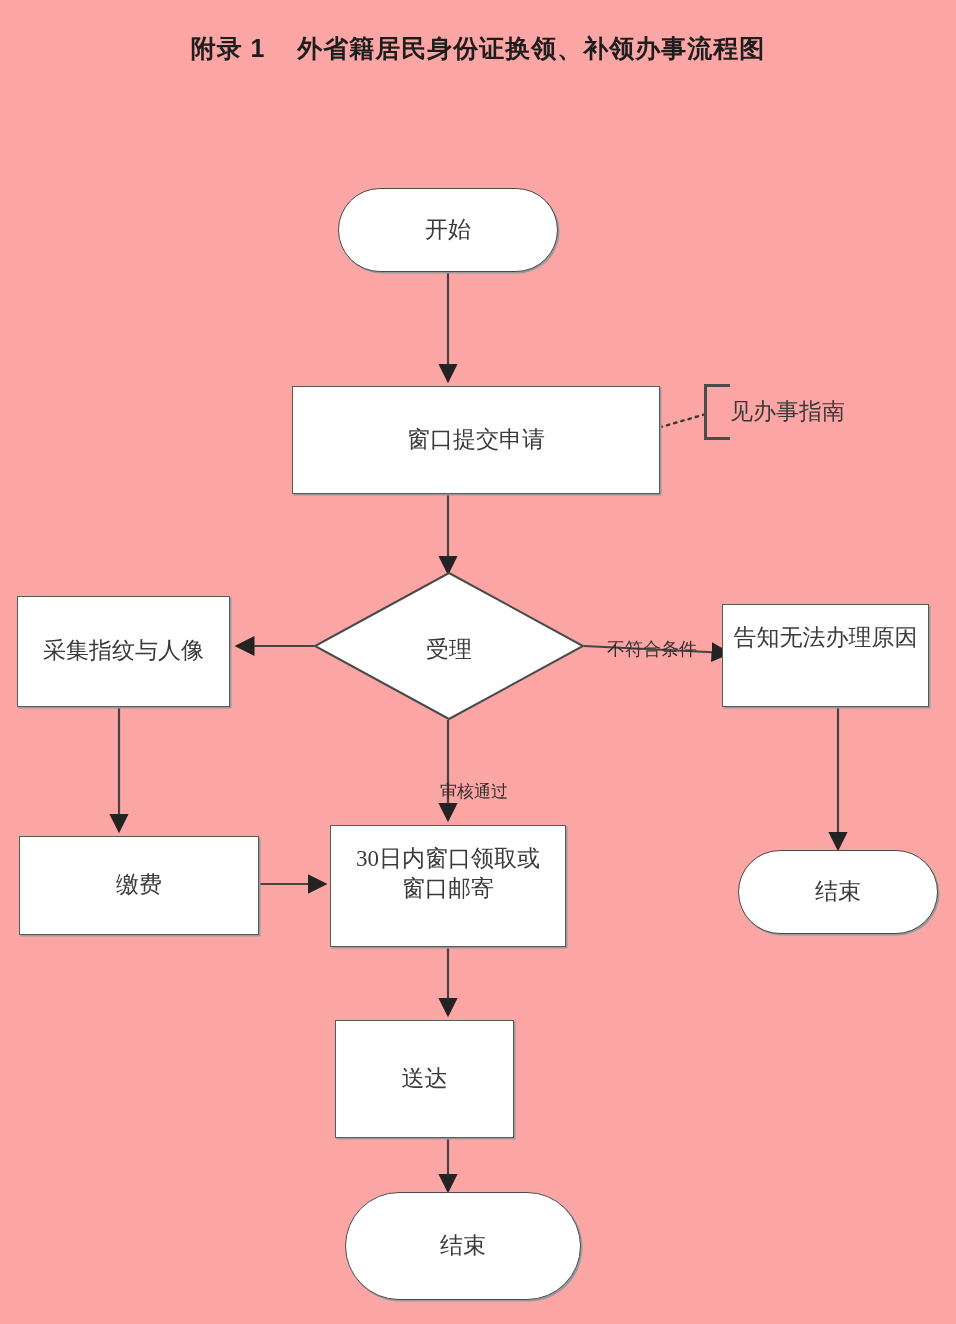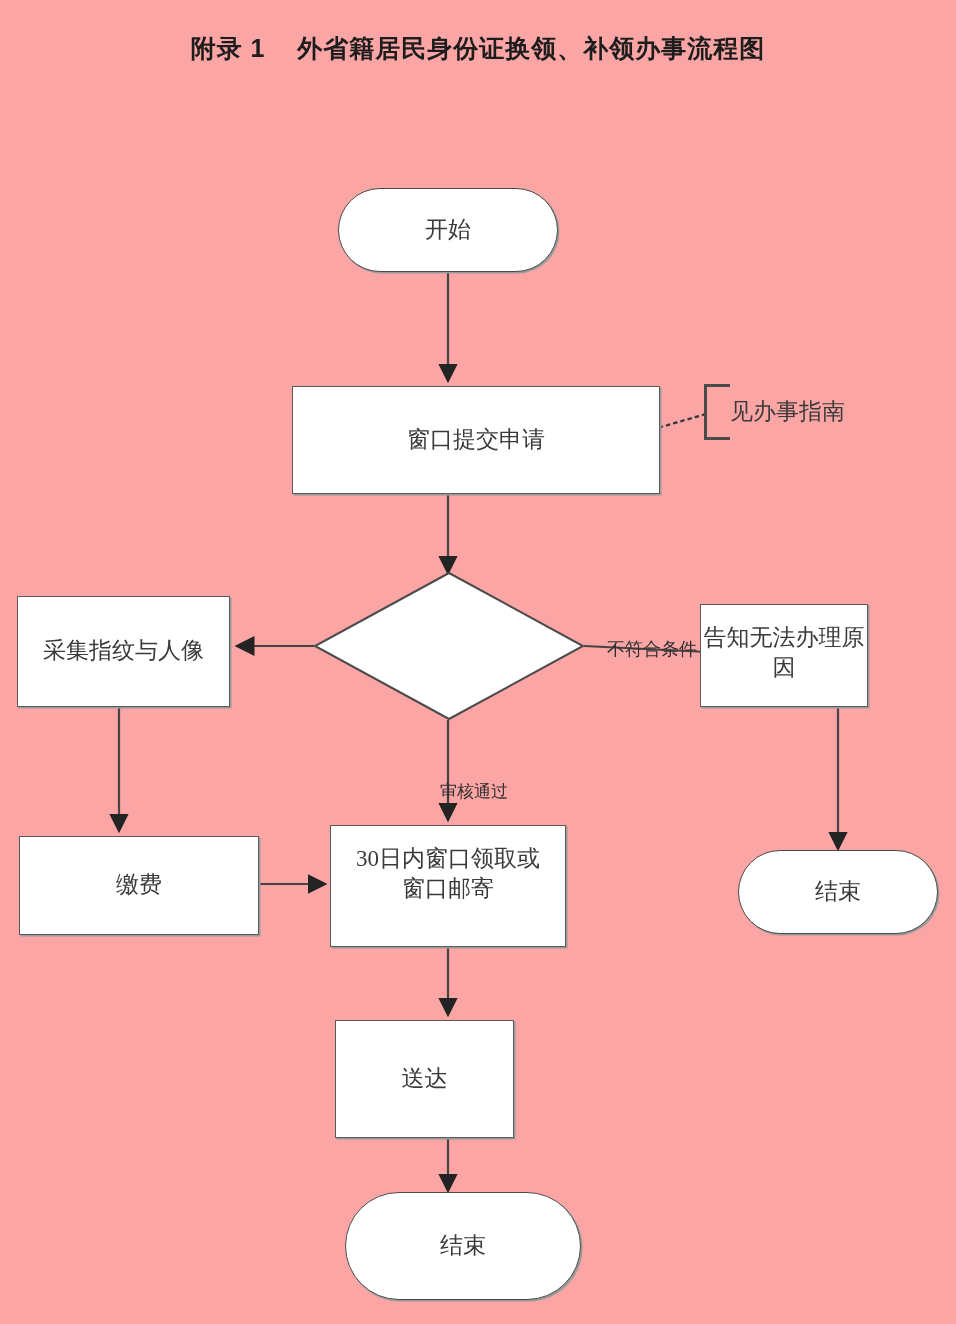--- a/index.html
+++ b/index.html
@@ -173,6 +173,7 @@
     <svg width="270" height="148" viewBox="0 0 270 148">
       <polygon points="135,1 269,74 135,147 1,74" fill="#ffffff" stroke="#4a4a4a" stroke-width="2"></polygon>
     </svg>
+    <div class="diamond-label" style="top:62px;">受理</div>
   </div>
 
   <div class="node process" style="left:17px; top:596px; width:213px; height:111px;">

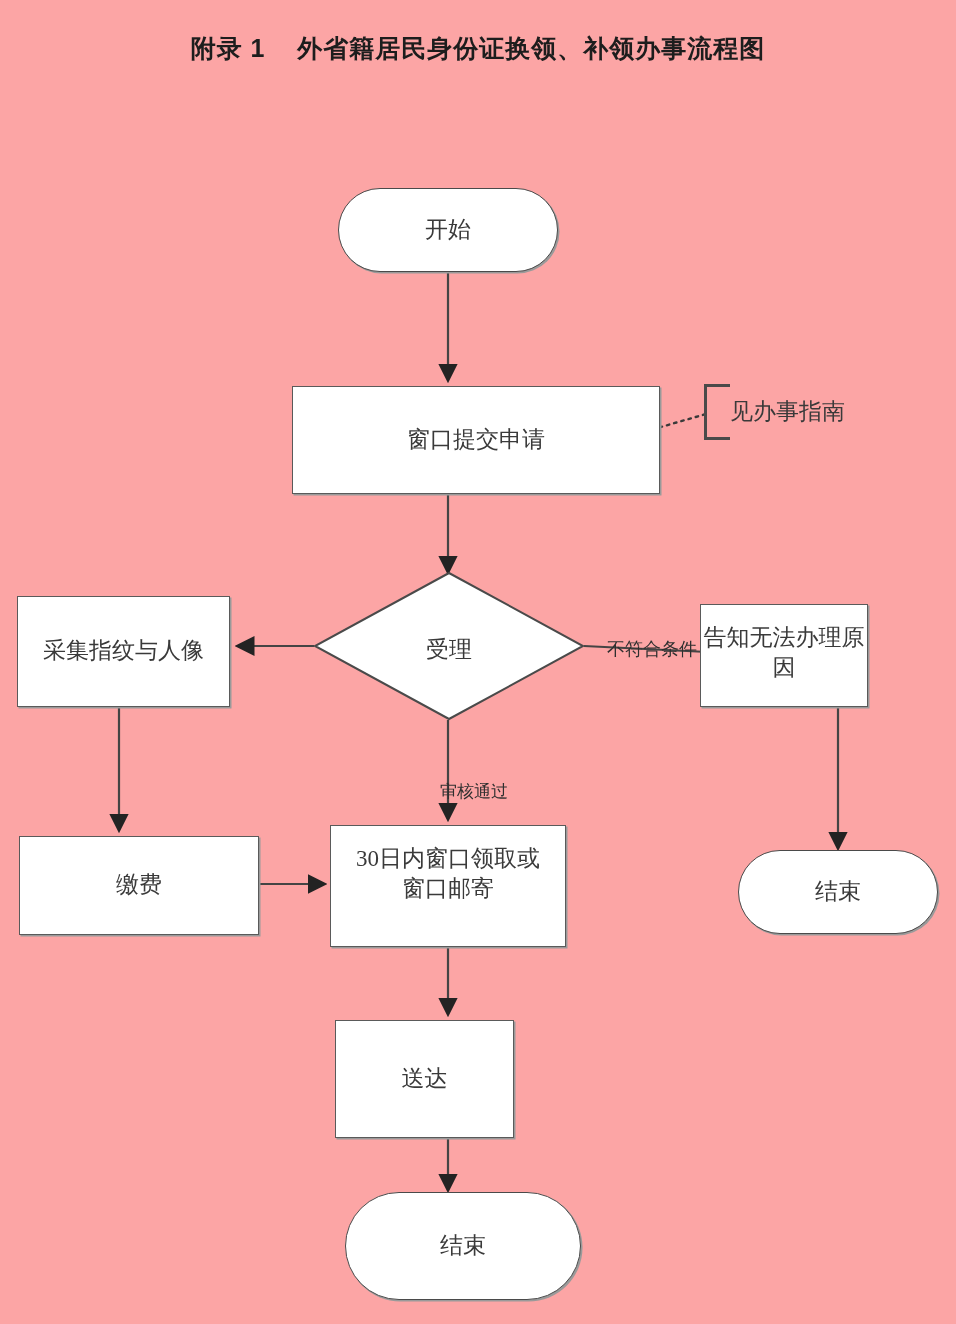--- a/index.html
+++ b/index.html
@@ -180,7 +180,7 @@
     <span>采集指纹与人像</span>
   </div>
 
-  <div class="node process top-text" style="left:700px; top:604px; width:168px; height:103px;">
+  <div class="node process top-text" style="left:722px; top:604px; width:207px; height:103px;">
     <span style="display:block; width:100%;">告知无法办理原因</span>
   </div>
 

